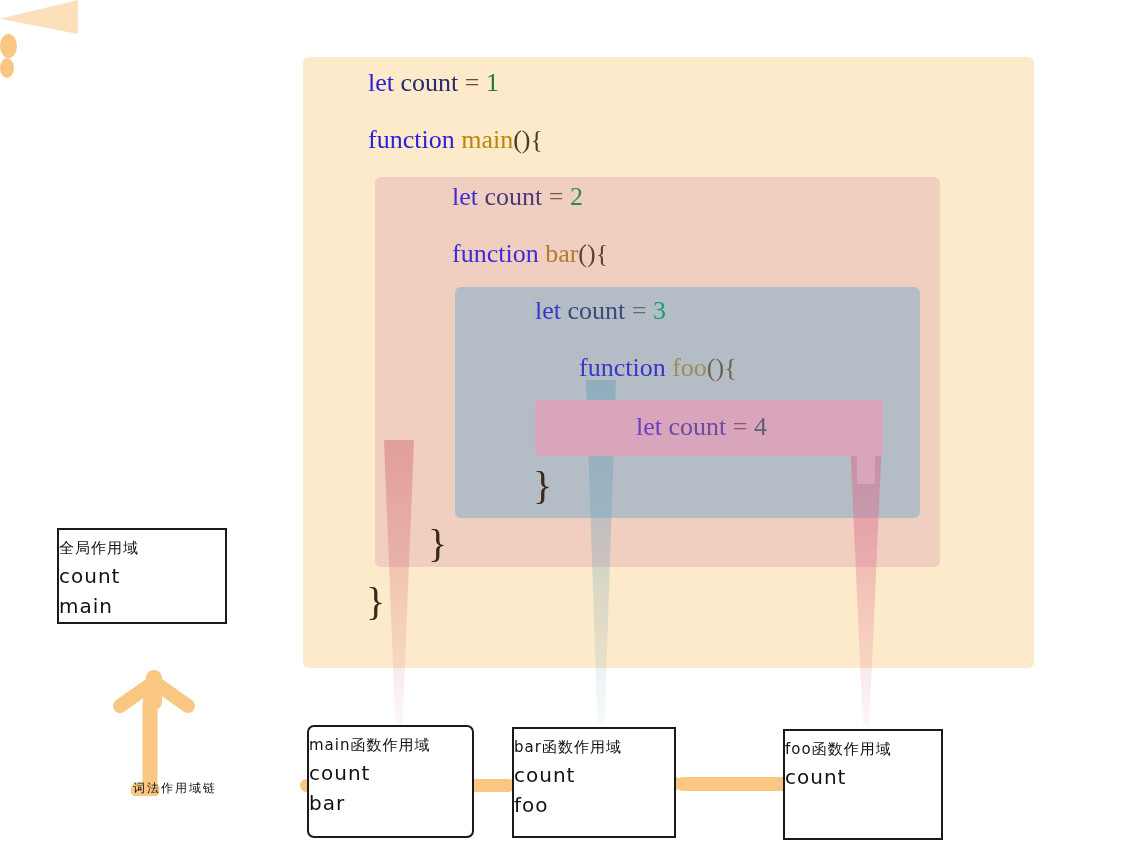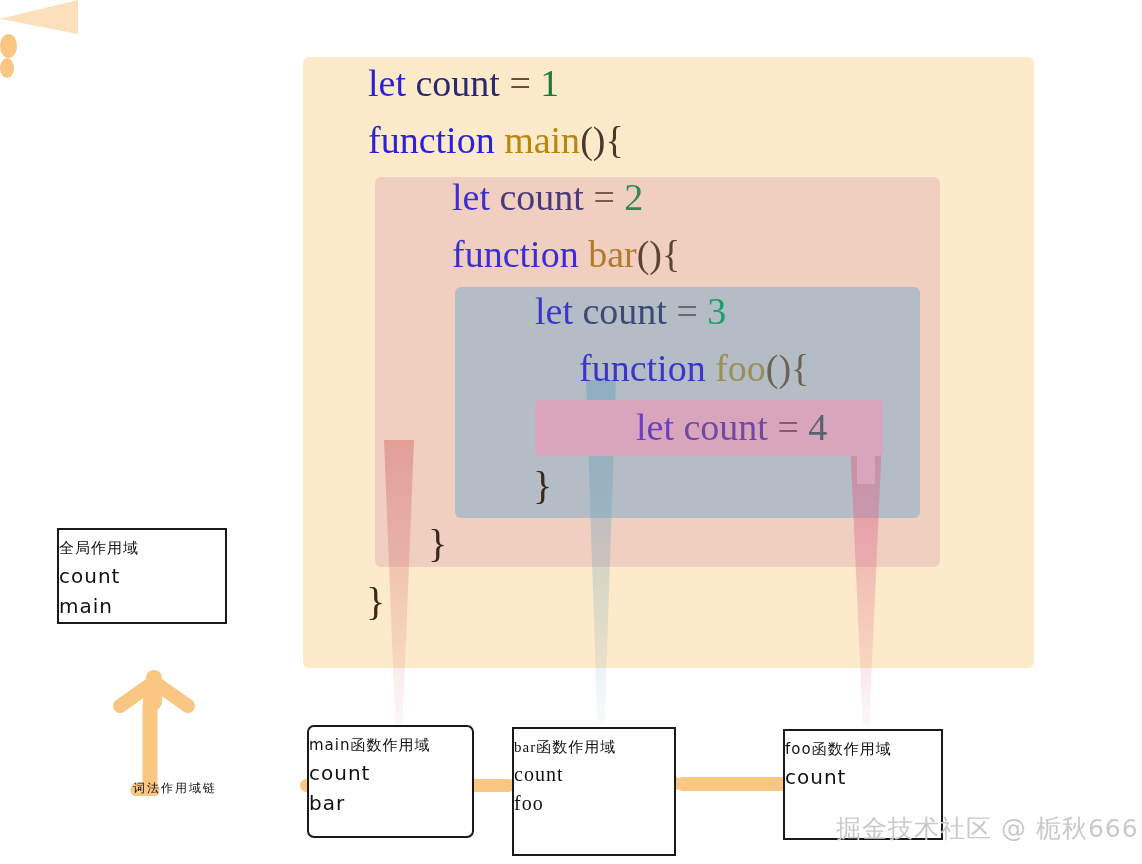--- a/index.html
+++ b/index.html
@@ -35,7 +35,7 @@
   .code-line{
     position:absolute;
     font-family:"Liberation Serif", serif;
-    font-size:38px;
+    font-size:26px;
     line-height:38px;
     white-space:pre;
     letter-spacing:0px;

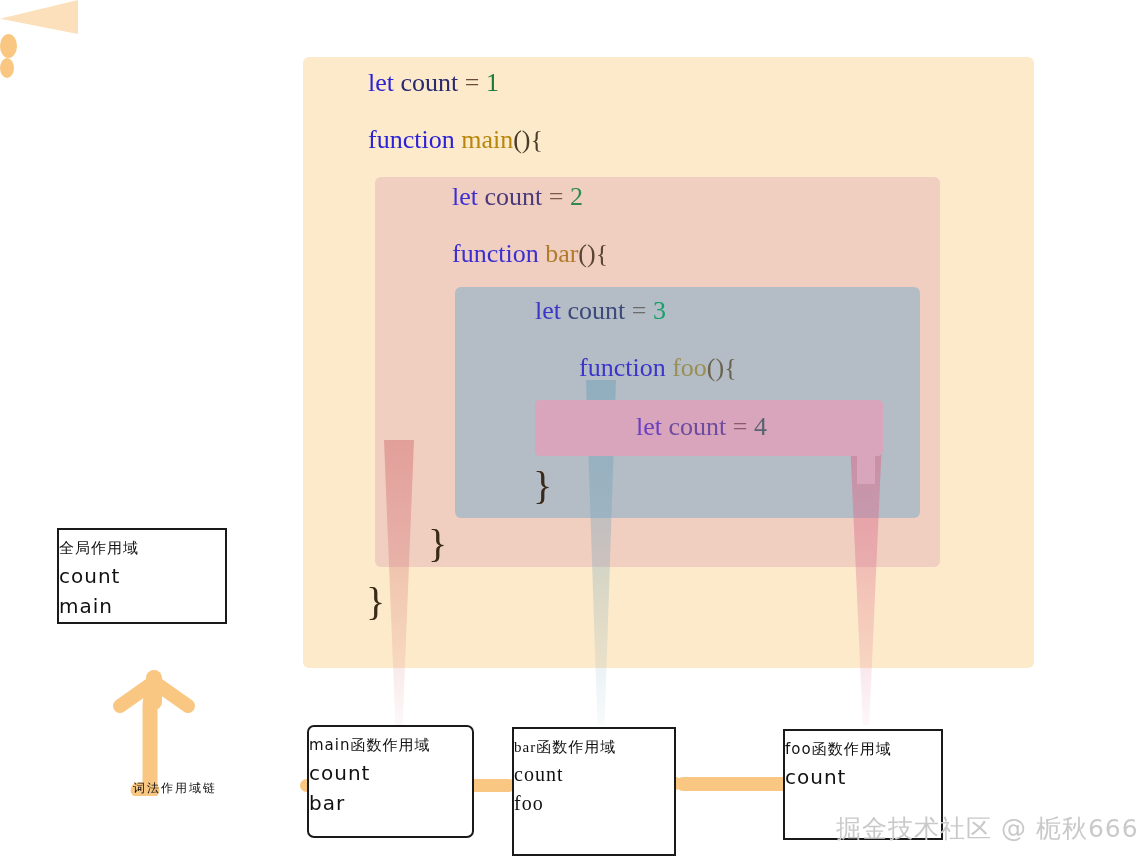--- a/index.html
+++ b/index.html
@@ -130,7 +130,7 @@
 
   #global-scope-box{left:57px;top:528px;width:170px;height:96px;}
   #main-scope-box{left:307px;top:725px;width:167px;height:113px;border-radius:7px;}
-  #bar-scope-box{left:512px;top:727px;width:164px;height:129px;font-family:Liberation Serif, serif;}
+  #bar-scope-box{left:512px;top:727px;width:164px;height:111px;}
   #foo-scope-box{left:783px;top:729px;width:160px;height:111px;}
 
   

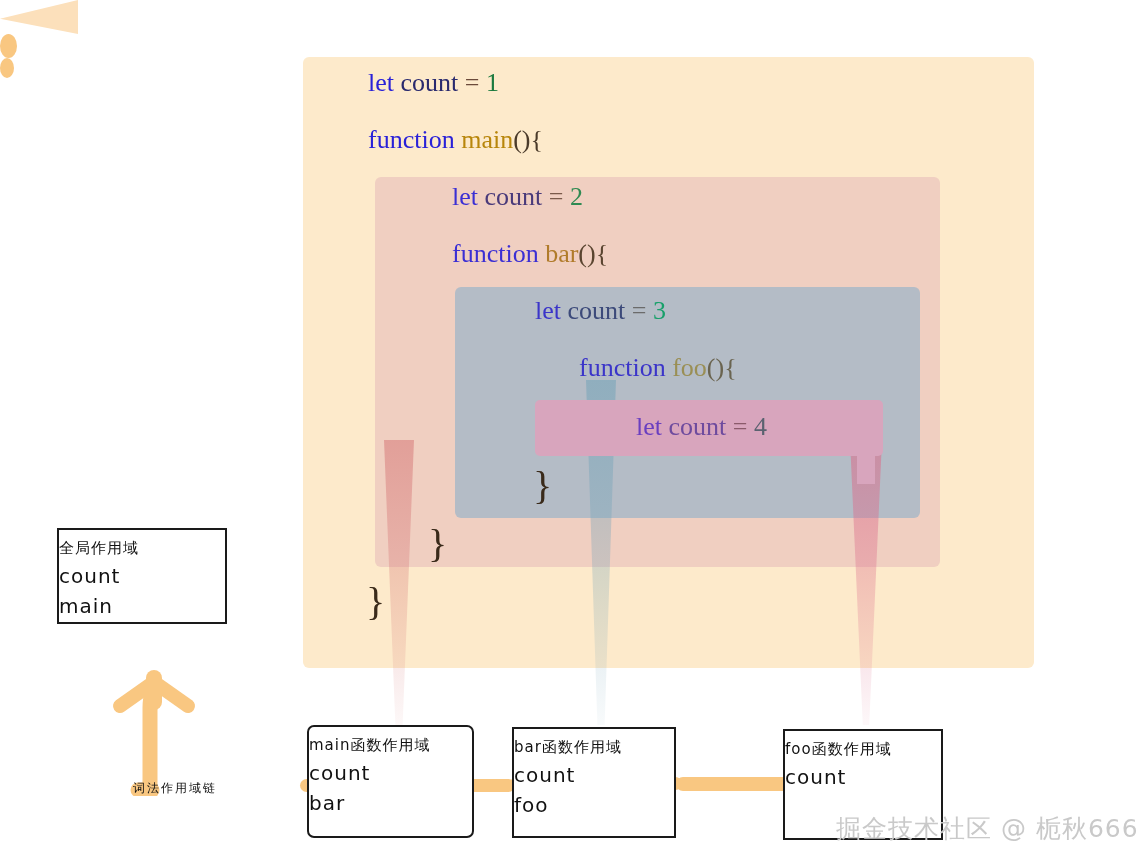--- a/index.html
+++ b/index.html
@@ -235,7 +235,6 @@
     <div class="entry">count</div>
   </div>
 
-  <div id="watermark">掘金技术社区 @ 栀秋666</div>
 
 </div>
 

